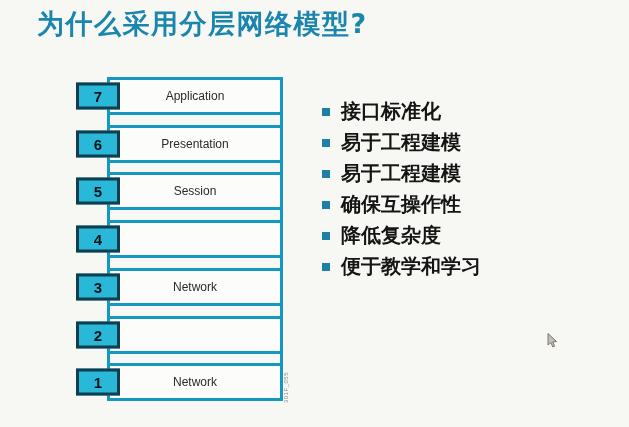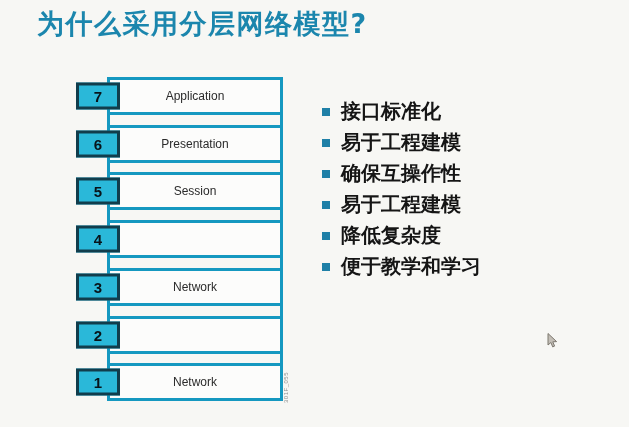--- a/index.html
+++ b/index.html
@@ -115,11 +115,11 @@
       </div>
       <div class="bullet-item">
         <span class="bullet-square"></span>
-        <span class="bullet-text">确保互操作性</span>
+        <span class="bullet-text">易于工程建模</span>
       </div>
       <div class="bullet-item">
         <span class="bullet-square"></span>
-        <span class="bullet-text">易于工程建模</span>
+        <span class="bullet-text">确保互操作性</span>
       </div>
       <div class="bullet-item">
         <span class="bullet-square"></span>

